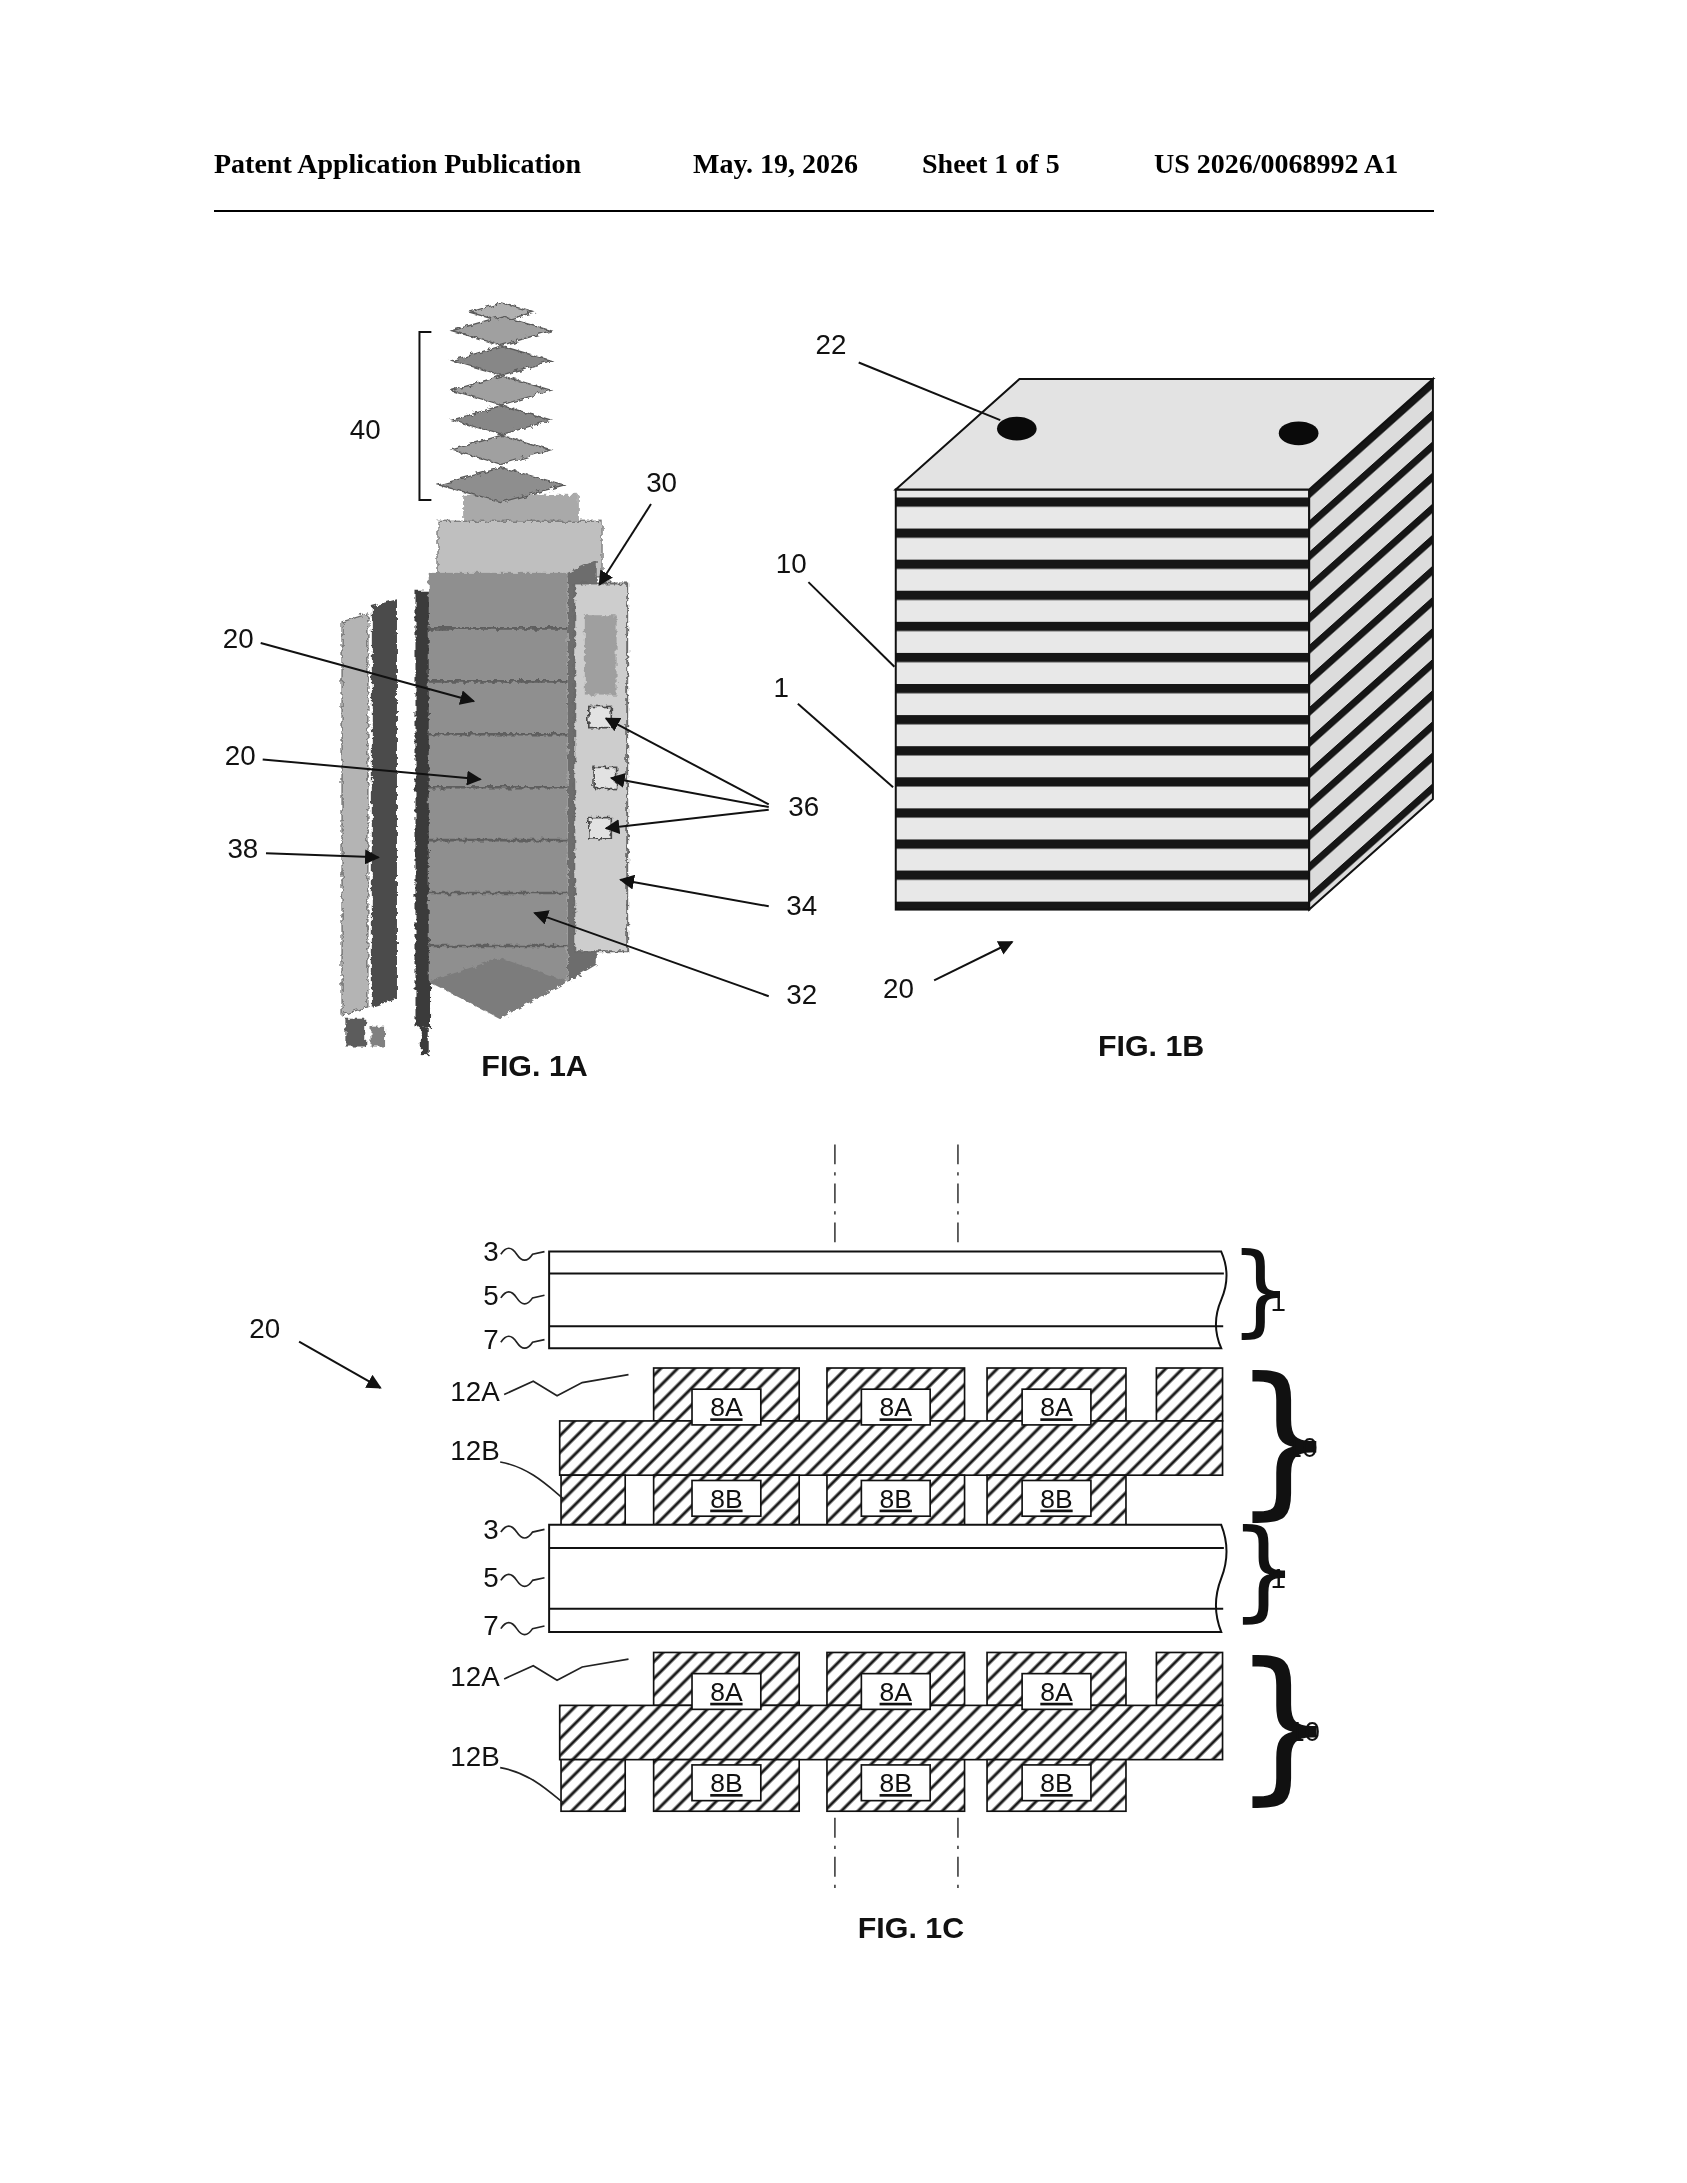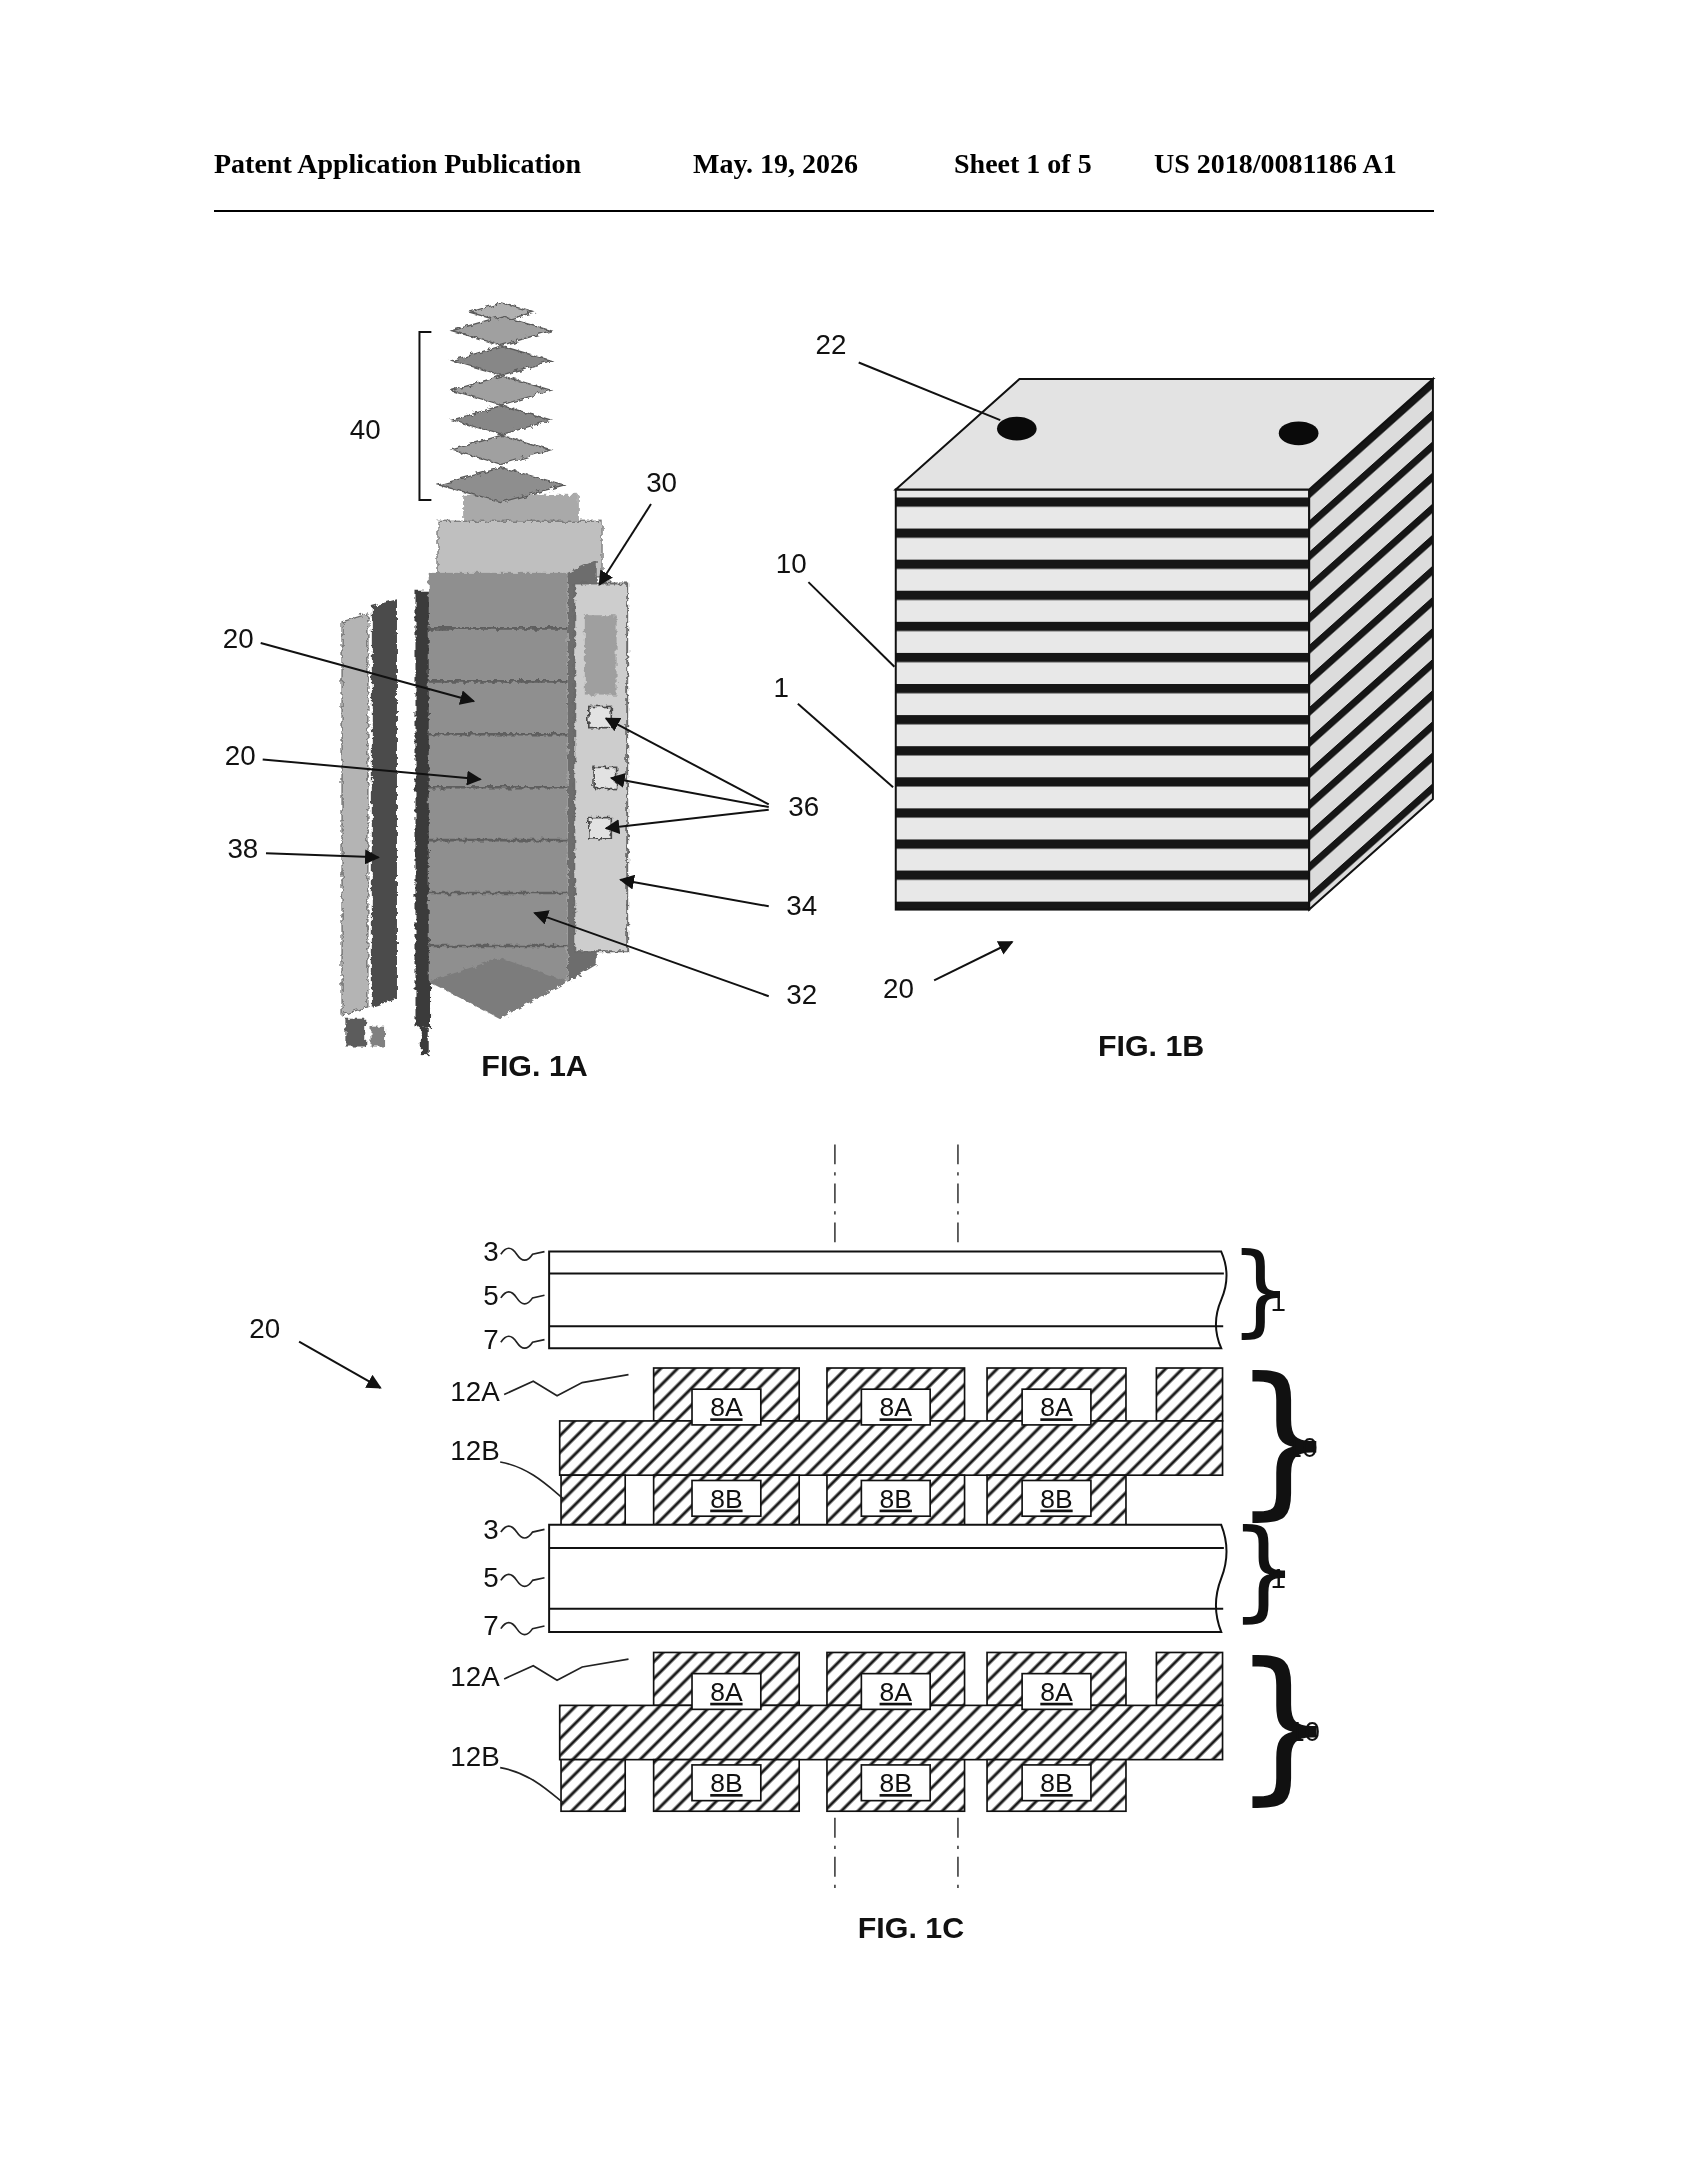--- a/index.html
+++ b/index.html
@@ -24,7 +24,7 @@
   <div class="header">
     <span style="left:214px">Patent Application Publication</span>
     <span style="left:693px">May. 19, 2026</span>
-    <span style="left:954px">Sheet 1 of 5</span>
+    <span style="left:922px">Sheet 1 of 5</span>
     <span style="left:1154px">US 2018/0081186 A1</span>
   </div>
   <div class="rule"></div>

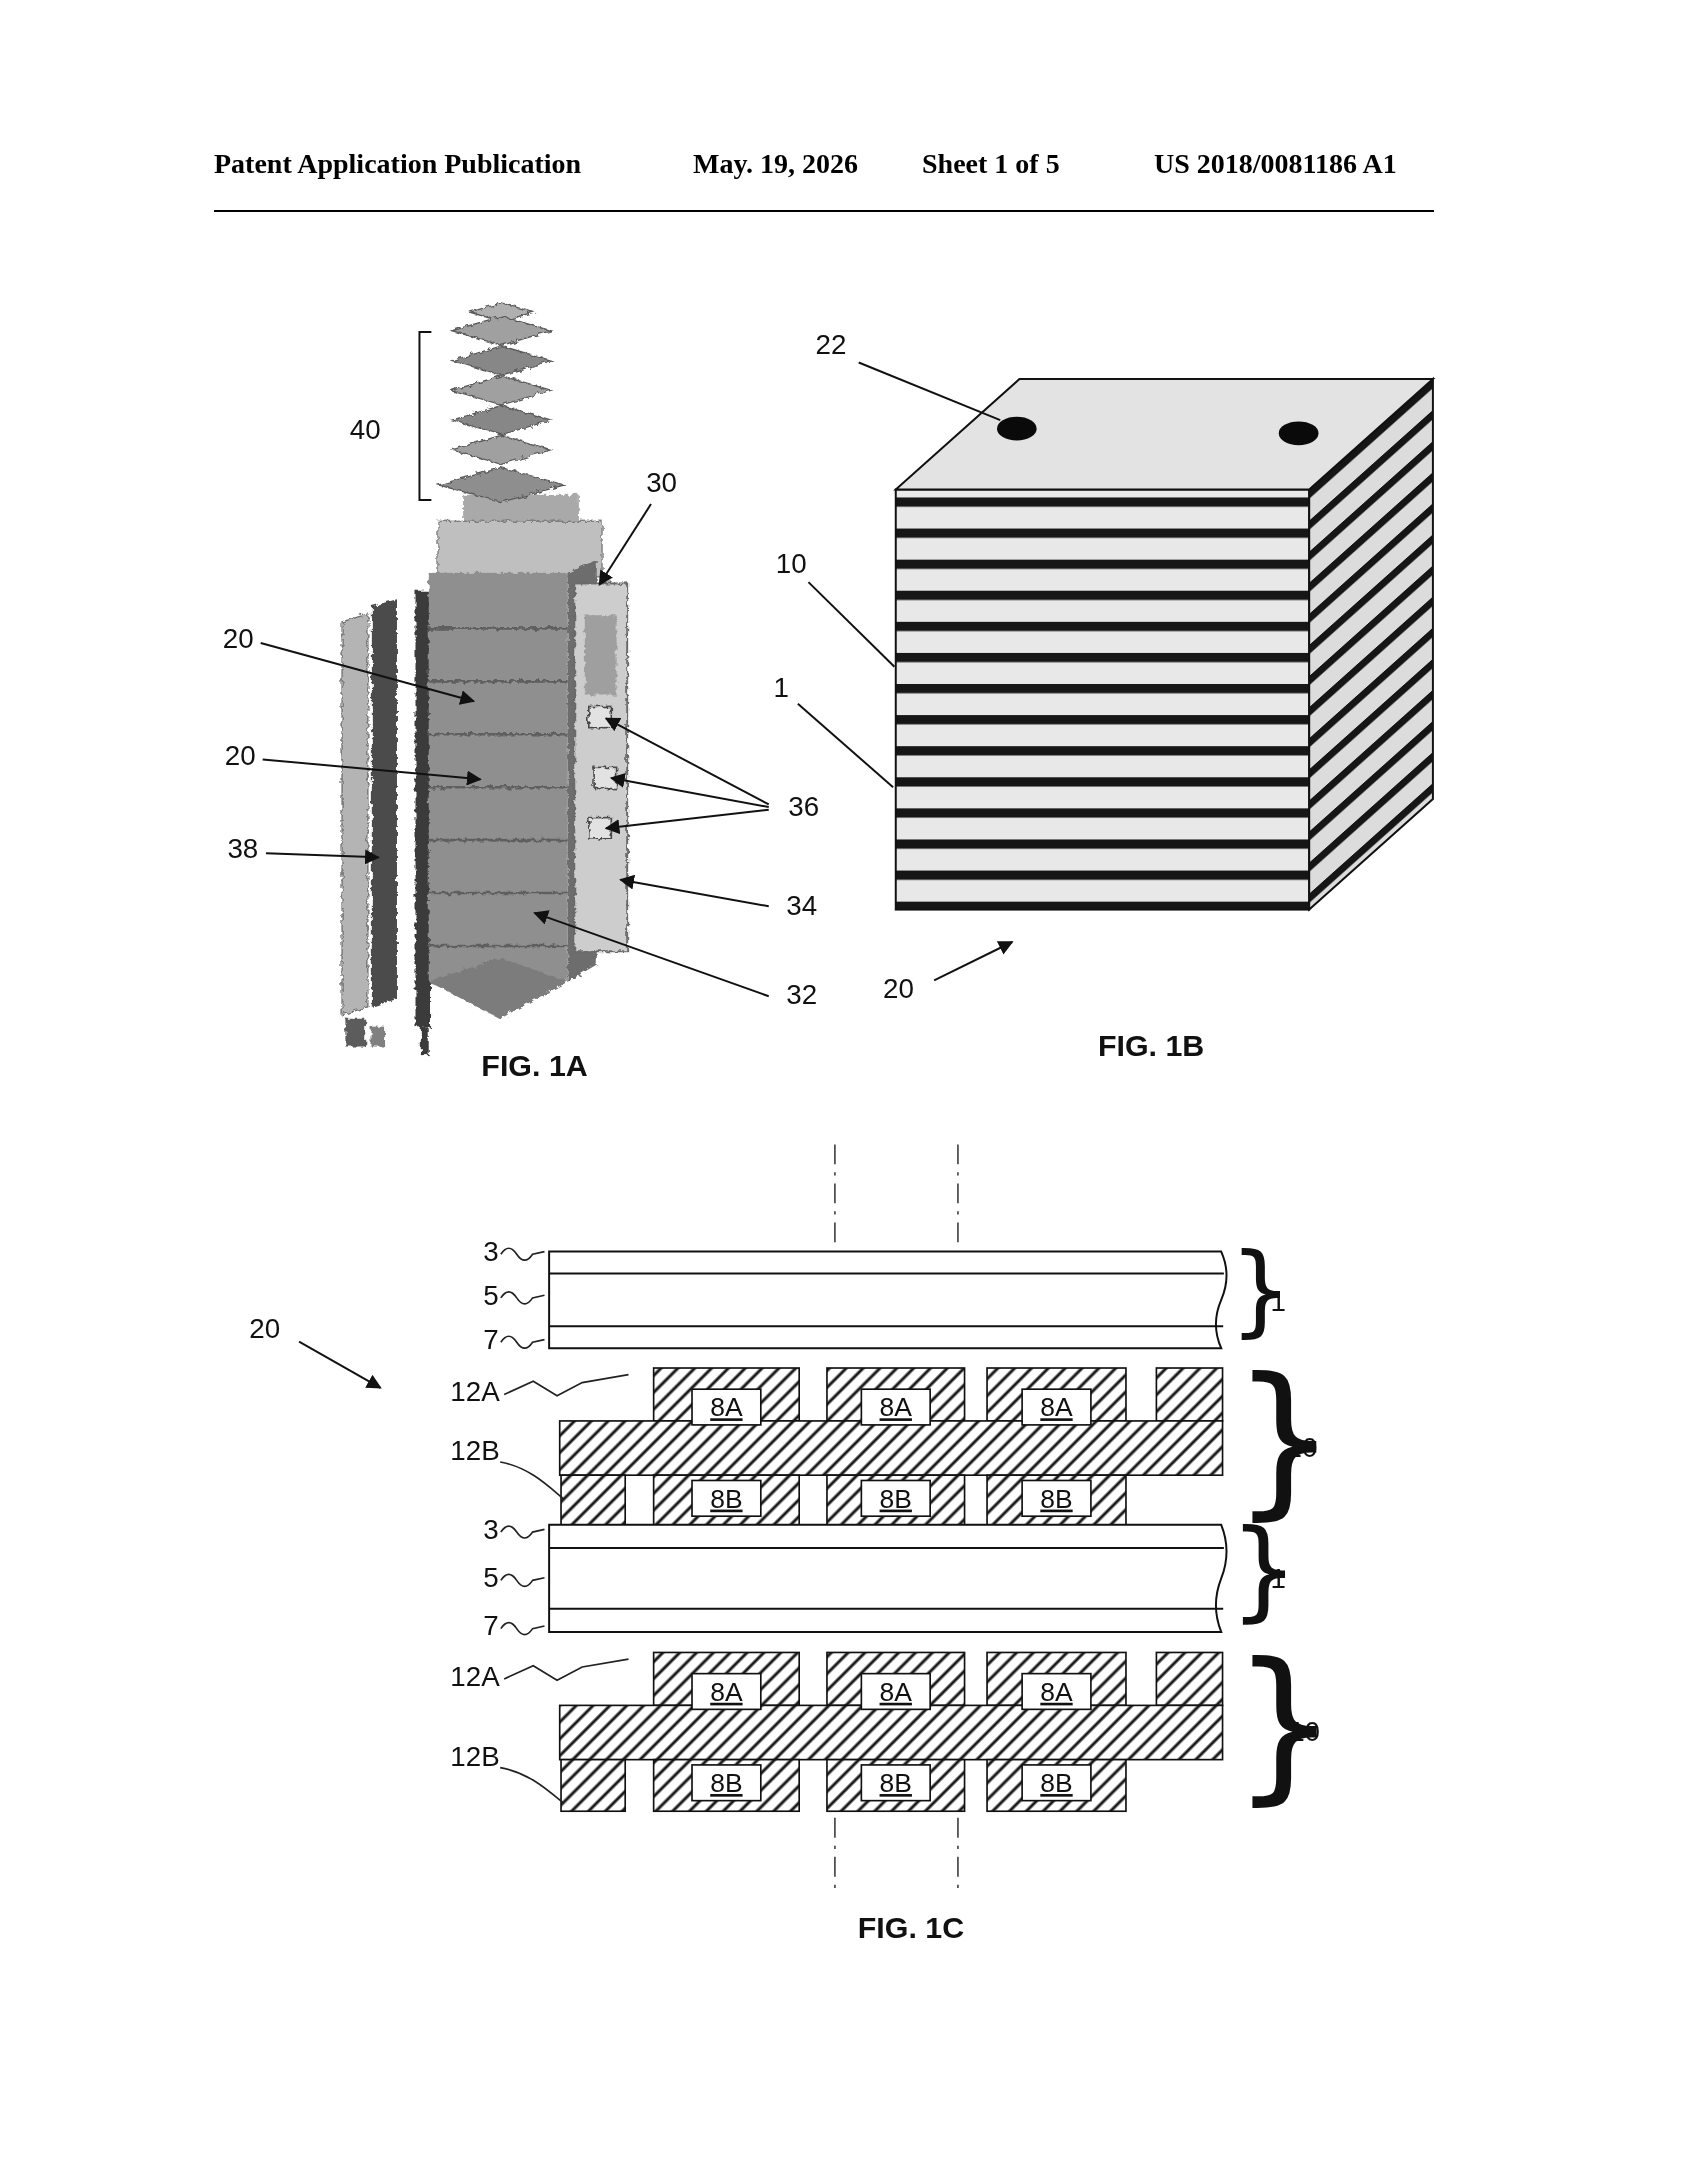--- a/index.html
+++ b/index.html
@@ -25,7 +25,7 @@
     <span style="left:214px">Patent Application Publication</span>
     <span style="left:693px">May. 19, 2026</span>
     <span style="left:922px">Sheet 1 of 5</span>
-    <span style="left:1154px">US 2018/0081186 A1</span>
+    <span style="left:1154px">US 2026/0068992 A1</span>
   </div>
   <div class="rule"></div>
 

